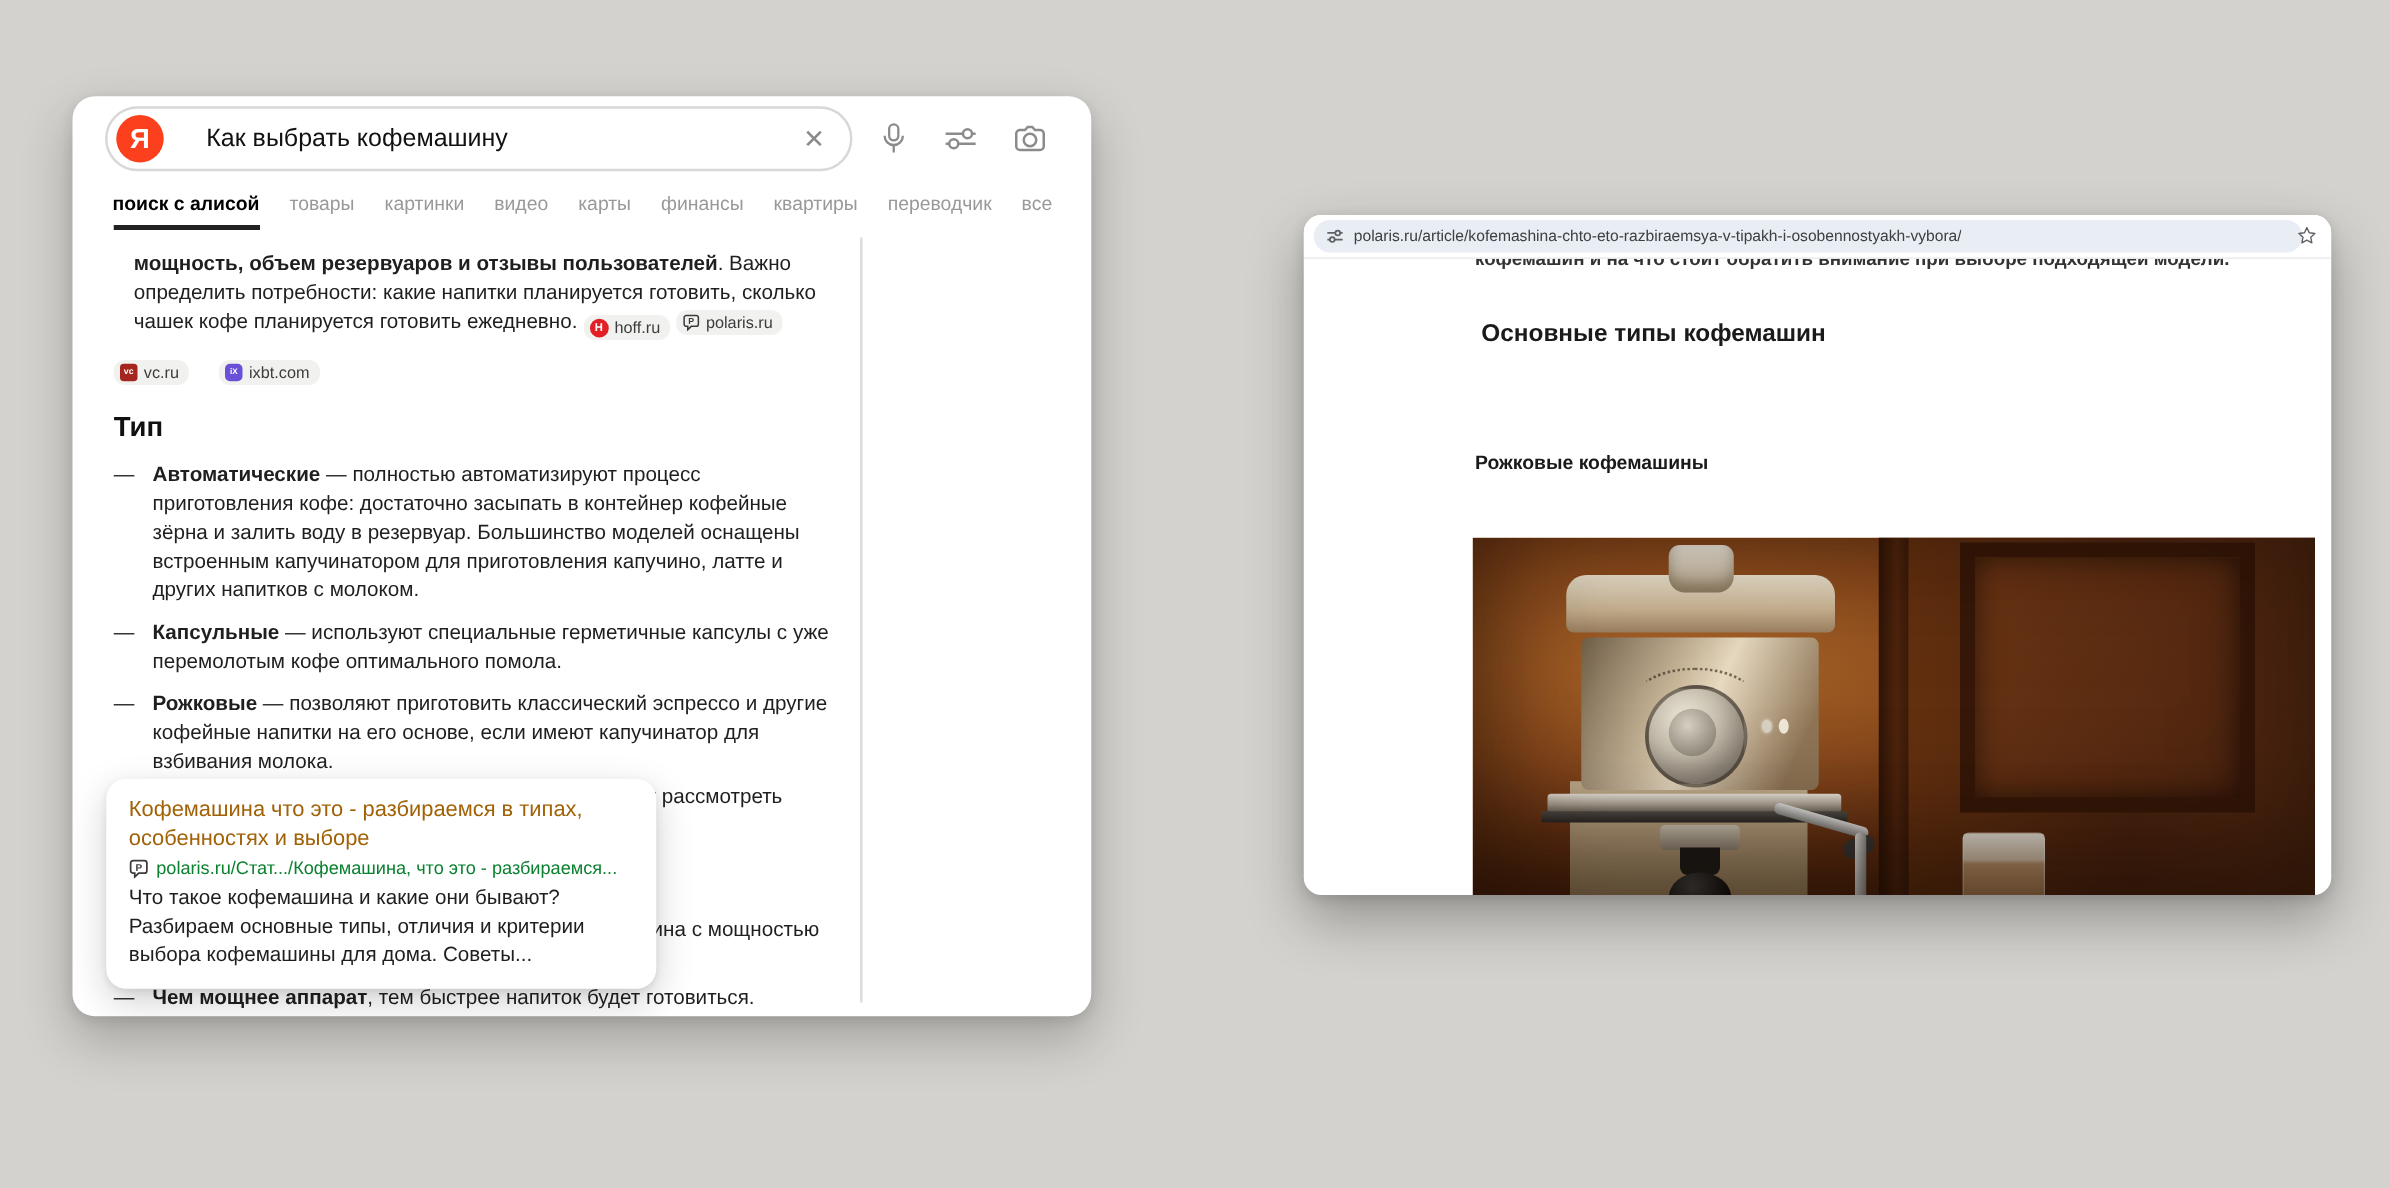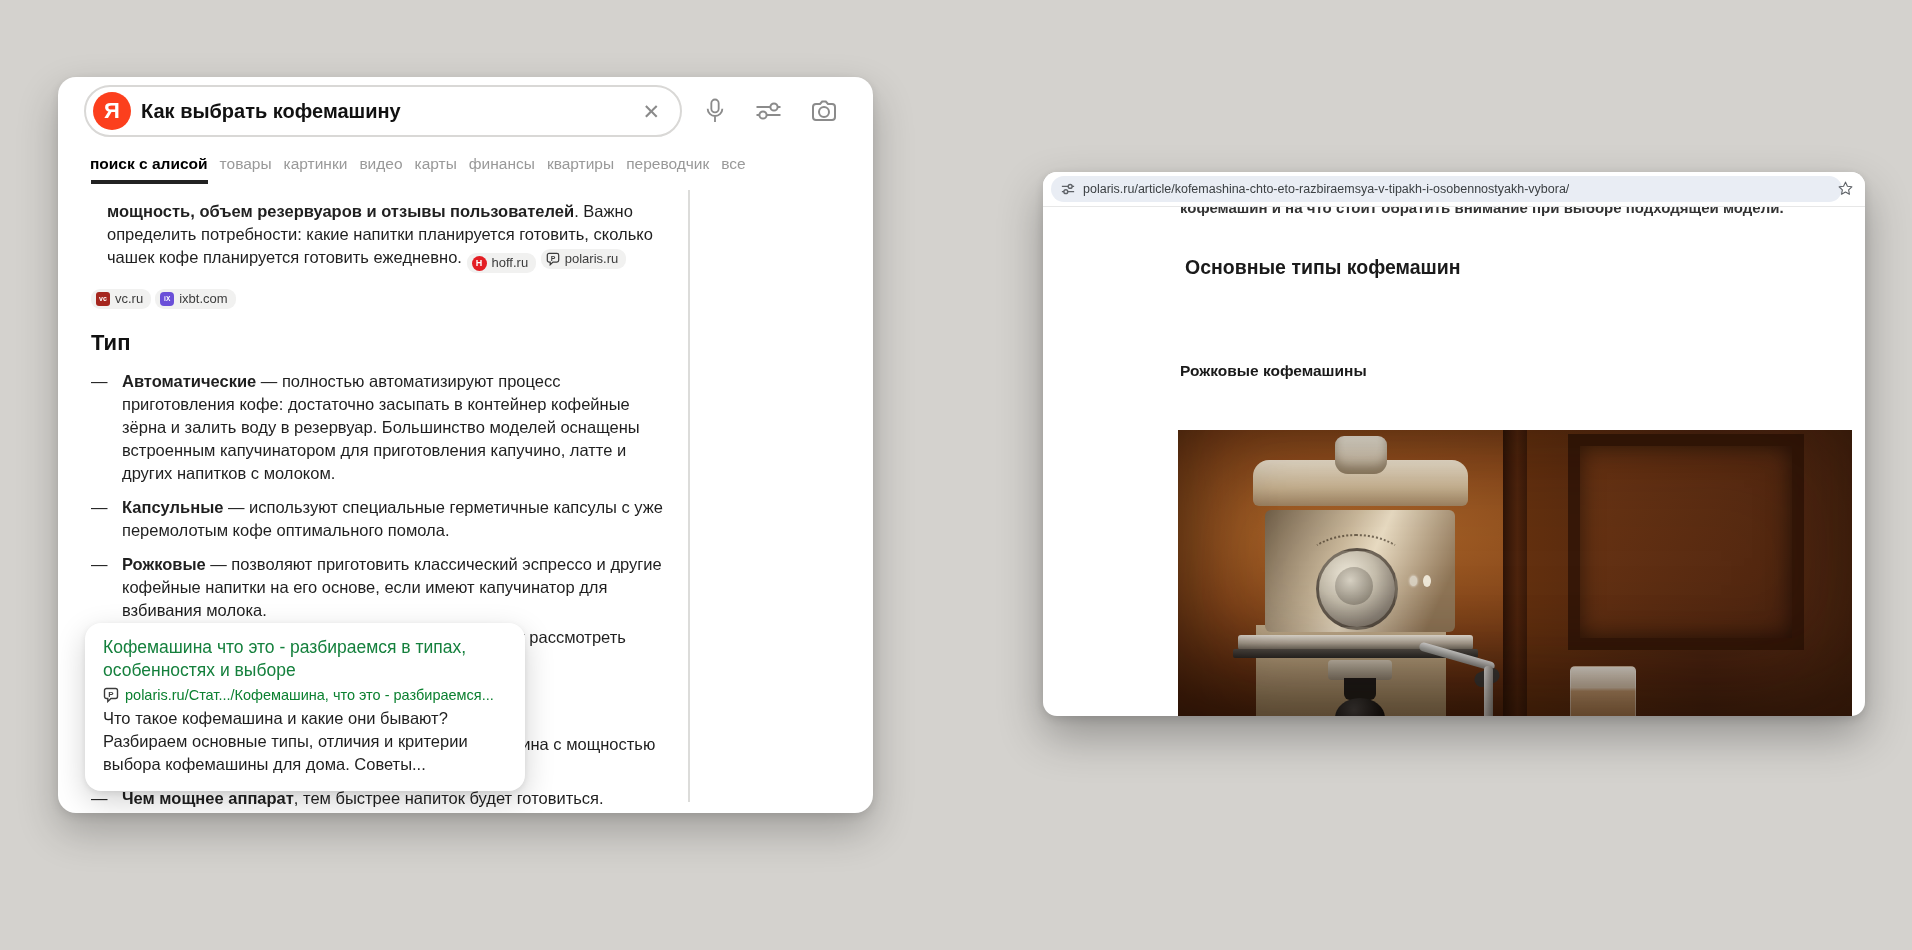--- a/index.html
+++ b/index.html
@@ -31,7 +31,7 @@
   .query-input{
     border:none;outline:none;background:transparent;
     font-family:"Liberation Sans",sans-serif;font-size:20px;color:#111;
-    margin-left:8px;flex:1 1 auto;min-width:0;font-weight:bold;
+    margin-left:32px;flex:1 1 auto;min-width:0;
   }
   .clear-x{
     flex:0 0 auto;margin-right:20px;color:#8a8a8a;font-size:21px;line-height:1;cursor:pointer;

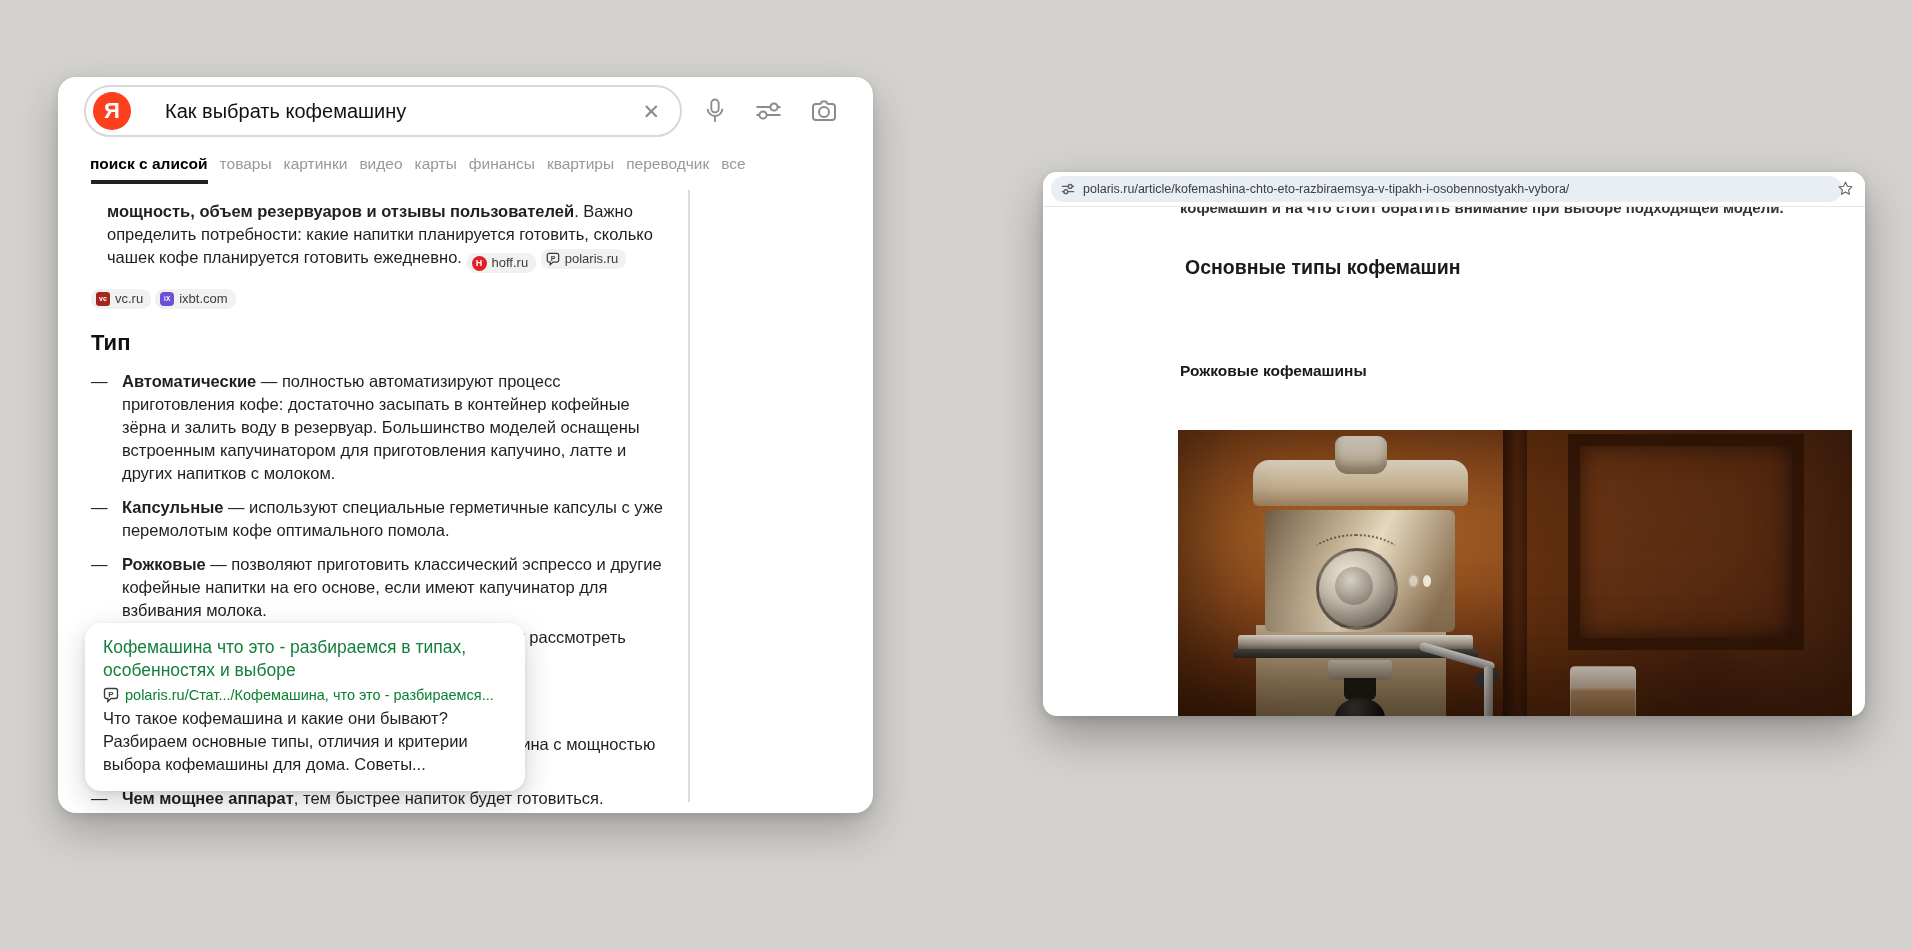--- a/index.html
+++ b/index.html
@@ -39,7 +39,7 @@
   .bar-icons{left:646px;top:20px;display:flex;gap:29px;align-items:center;}
   .bar-icons svg{display:block;}
 
-  .tabs{left:32px;top:78px;display:flex;gap:12px;align-items:baseline;white-space:nowrap;}
+  .tabs{left:32px;top:78px;display:flex;gap:24px;align-items:baseline;white-space:nowrap;}
   .tab{font-size:15.5px;color:#999;cursor:pointer;}
   .tab.active{color:#000;font-weight:bold;}
 

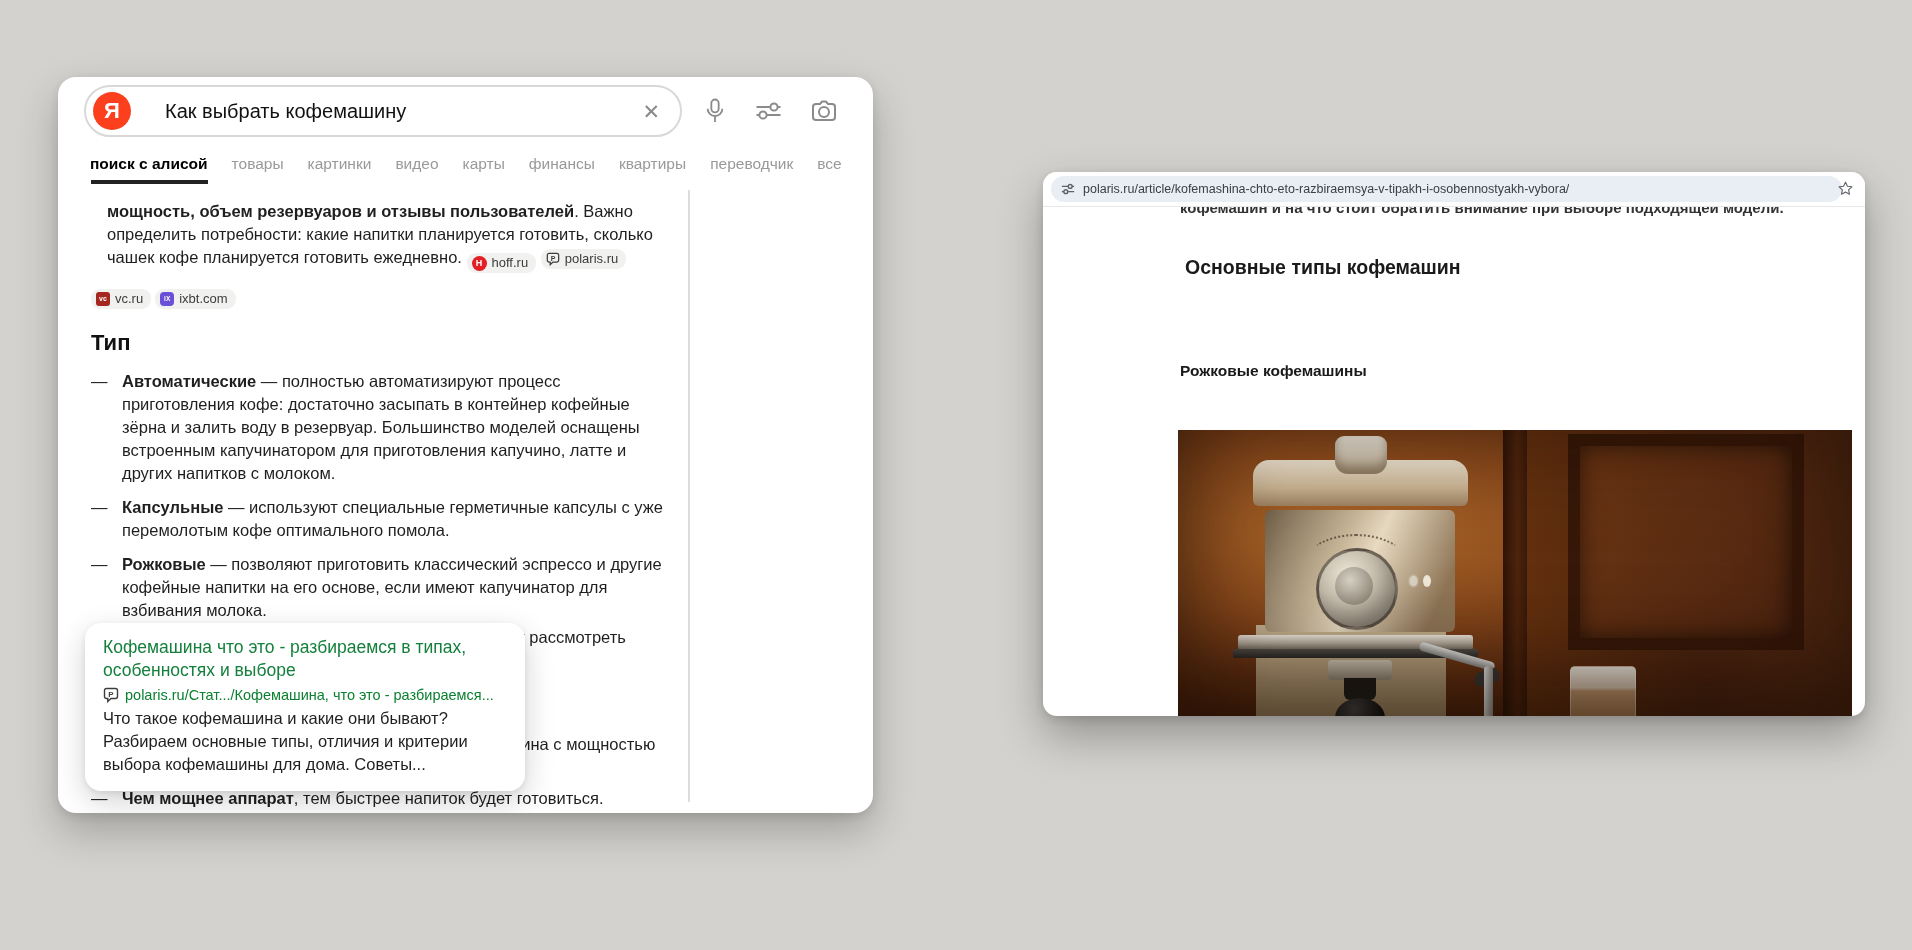--- a/index.html
+++ b/index.html
@@ -55,7 +55,7 @@
     background:#f1f1f0;border-radius:9px;padding:2px 8px 2px 5px;
     font-size:13px;color:#3c3c3c;line-height:16px;cursor:pointer;
   }
-  .chip-row{margin-top:6px;display:flex;gap:4px;}
+  .chip-row{margin-top:6px;display:flex;gap:24px;}
   .ic-hoff{width:15px;height:15px;border-radius:50%;background:#e31e24;color:#fff;
     font-size:9px;font-weight:bold;display:flex;align-items:center;justify-content:center;}
   .ic-vc{width:14px;height:14px;border-radius:3px;background:#a5261e;color:#fff;

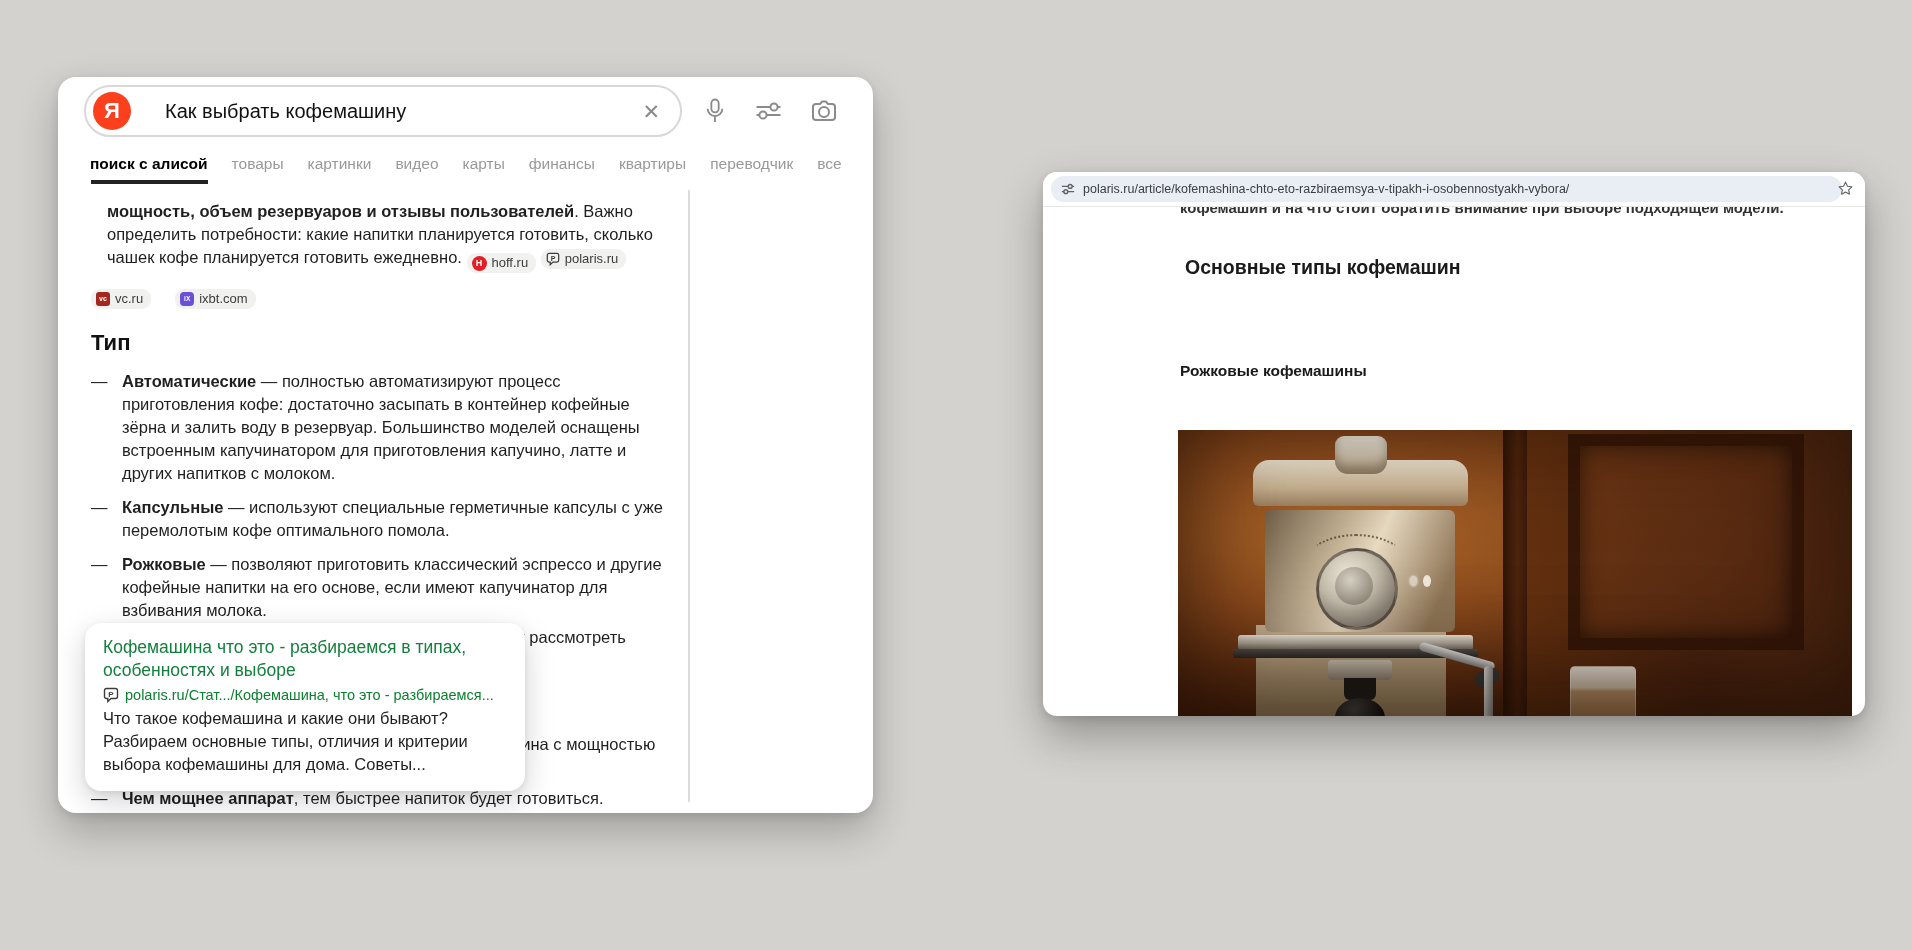--- a/index.html
+++ b/index.html
@@ -82,7 +82,7 @@
     box-shadow:0 10px 30px rgba(0,0,0,.18), 0 2px 6px rgba(0,0,0,.08);
     z-index:5;
   }
-  .popup-title{font-size:17.5px;line-height:23px;color:#15803d;cursor:pointer;}
+  .popup-title{font-size:17.5px;line-height:23px;color:#a16207;cursor:pointer;}
   .popup-url{display:flex;align-items:center;gap:6px;margin-top:5px;
     font-size:14.5px;color:#0b8030;white-space:nowrap;overflow:hidden;}
   .popup-snip{margin-top:4px;font-size:16.5px;line-height:23px;color:#1f1f1f;}

